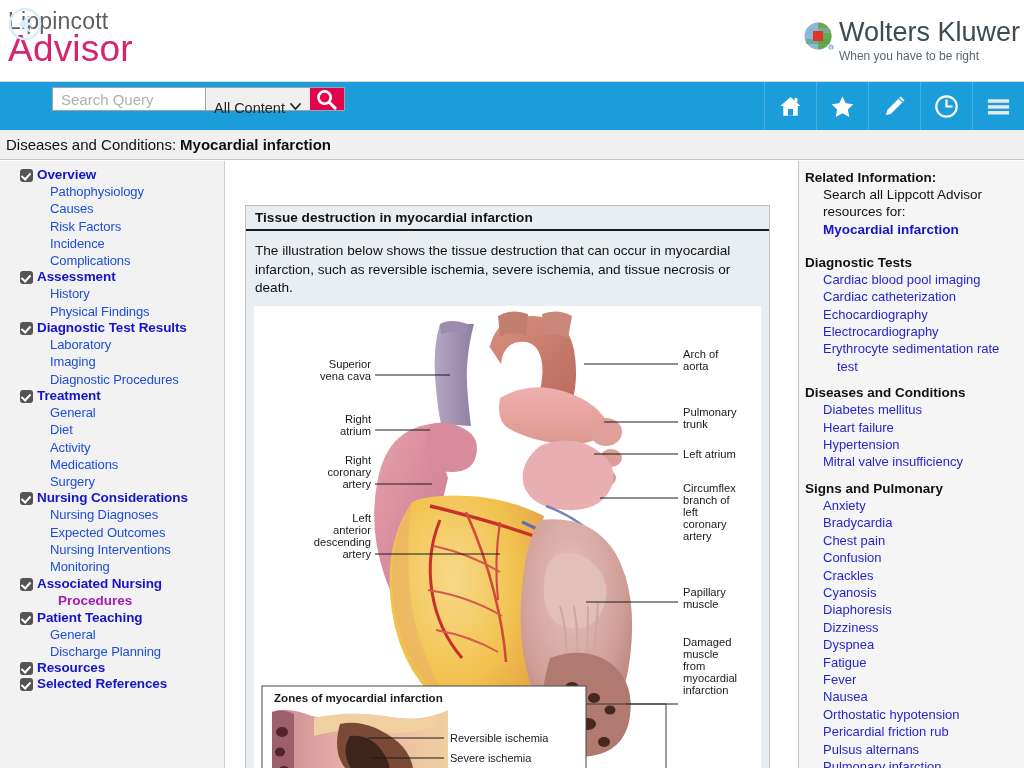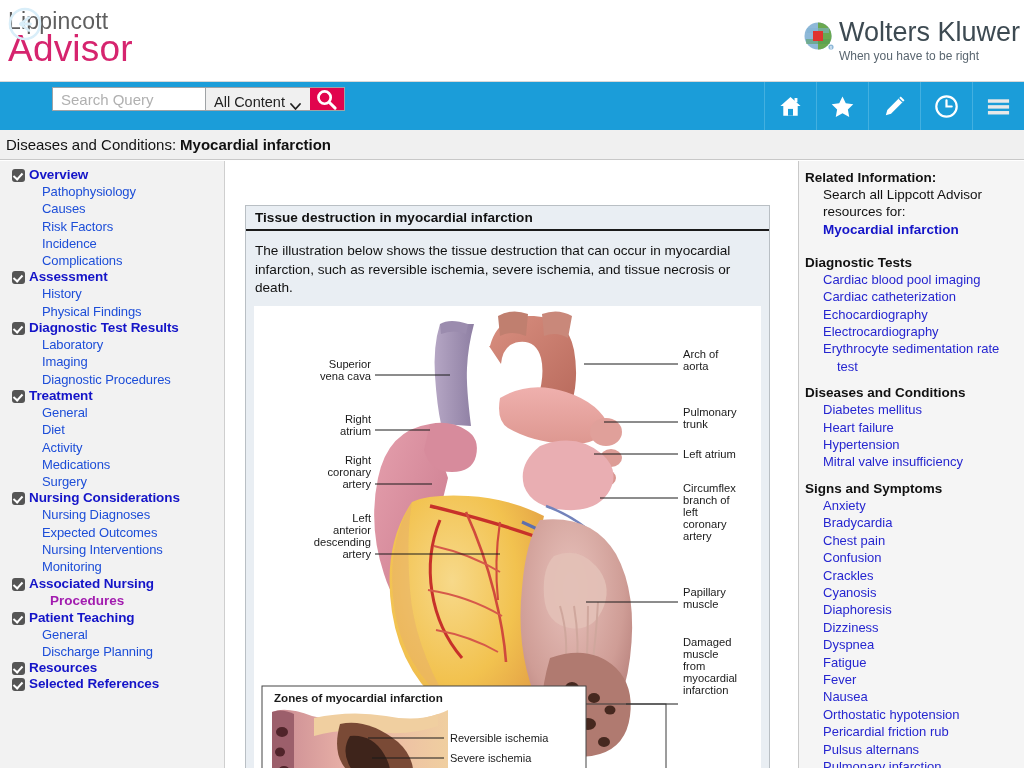--- a/index.html
+++ b/index.html
@@ -55,7 +55,7 @@
   .search-input::placeholder { color:#b0b0b0; }
   .scope {
     width:122px; height:100%; background:#f0f0f0; border-left:1px solid #9fa3a6;
-    display:flex; align-items:flex-end; padding:12px 6px 0 8px; cursor:pointer;
+    display:flex; align-items:flex-start; padding:12px 6px 0 8px; cursor:pointer;
     position:relative;
   }
   .scope-label { font-size:14.5px; color:#222; white-space:nowrap; }

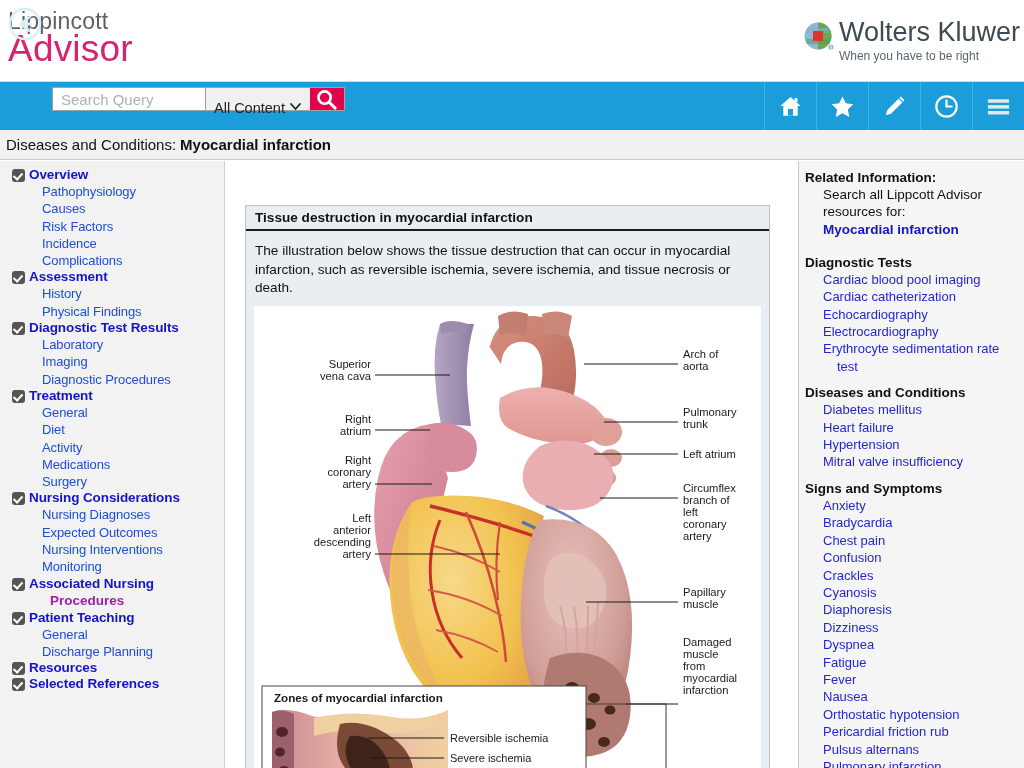--- a/index.html
+++ b/index.html
@@ -84,7 +84,7 @@
   .sidebar {
     position:absolute; left:0; top:161px; width:225px; height:607px;
     background:#f2f2f2; border-right:1px solid #cfcfcf;
-    padding:6px 0 0 12px; overflow:hidden;
+    padding:6px 0 0 20px; overflow:hidden;
   }
   .nav-head {
     display:flex; align-items:flex-start; cursor:pointer;

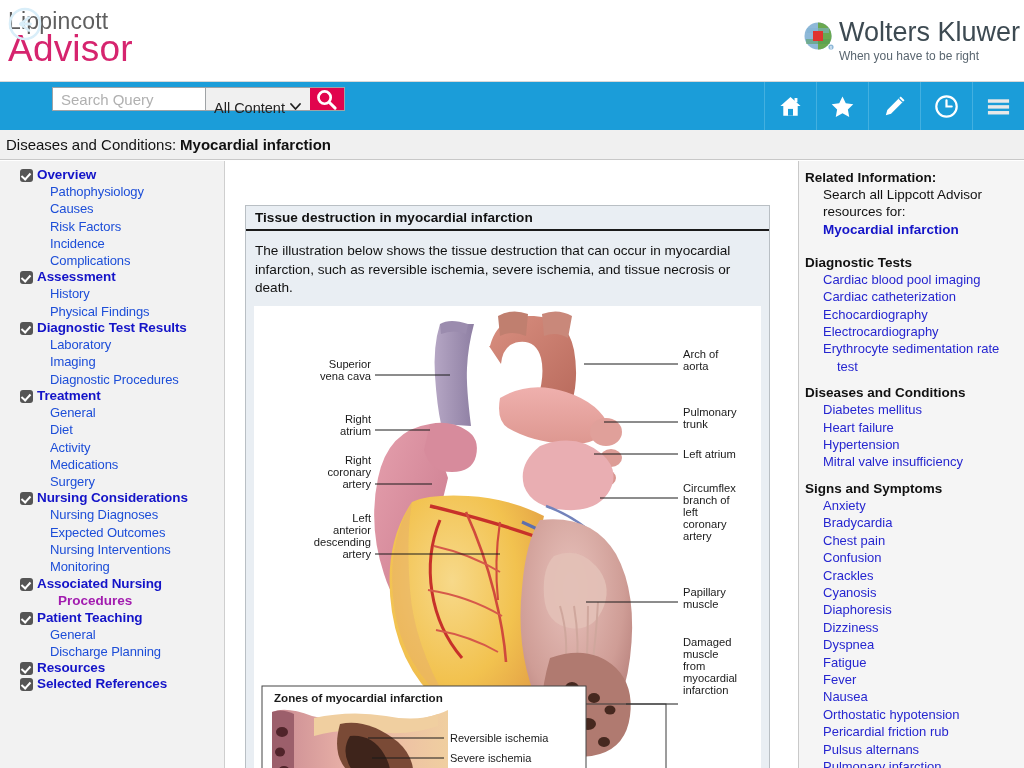--- a/index.html
+++ b/index.html
@@ -524,7 +524,7 @@
       <div class="rail-link"><span>Hypertension</span></div>
       <div class="rail-link"><span>Mitral valve insufficiency</span></div>
       <div class="rail-gap-sm"></div>
-      <div class="rail-h">Signs and Symptoms</div>
+      <div class="rail-h">Signs and Pulmonary</div>
       <div class="rail-link"><span>Anxiety</span></div>
       <div class="rail-link"><span>Bradycardia</span></div>
       <div class="rail-link"><span>Chest pain</span></div>

